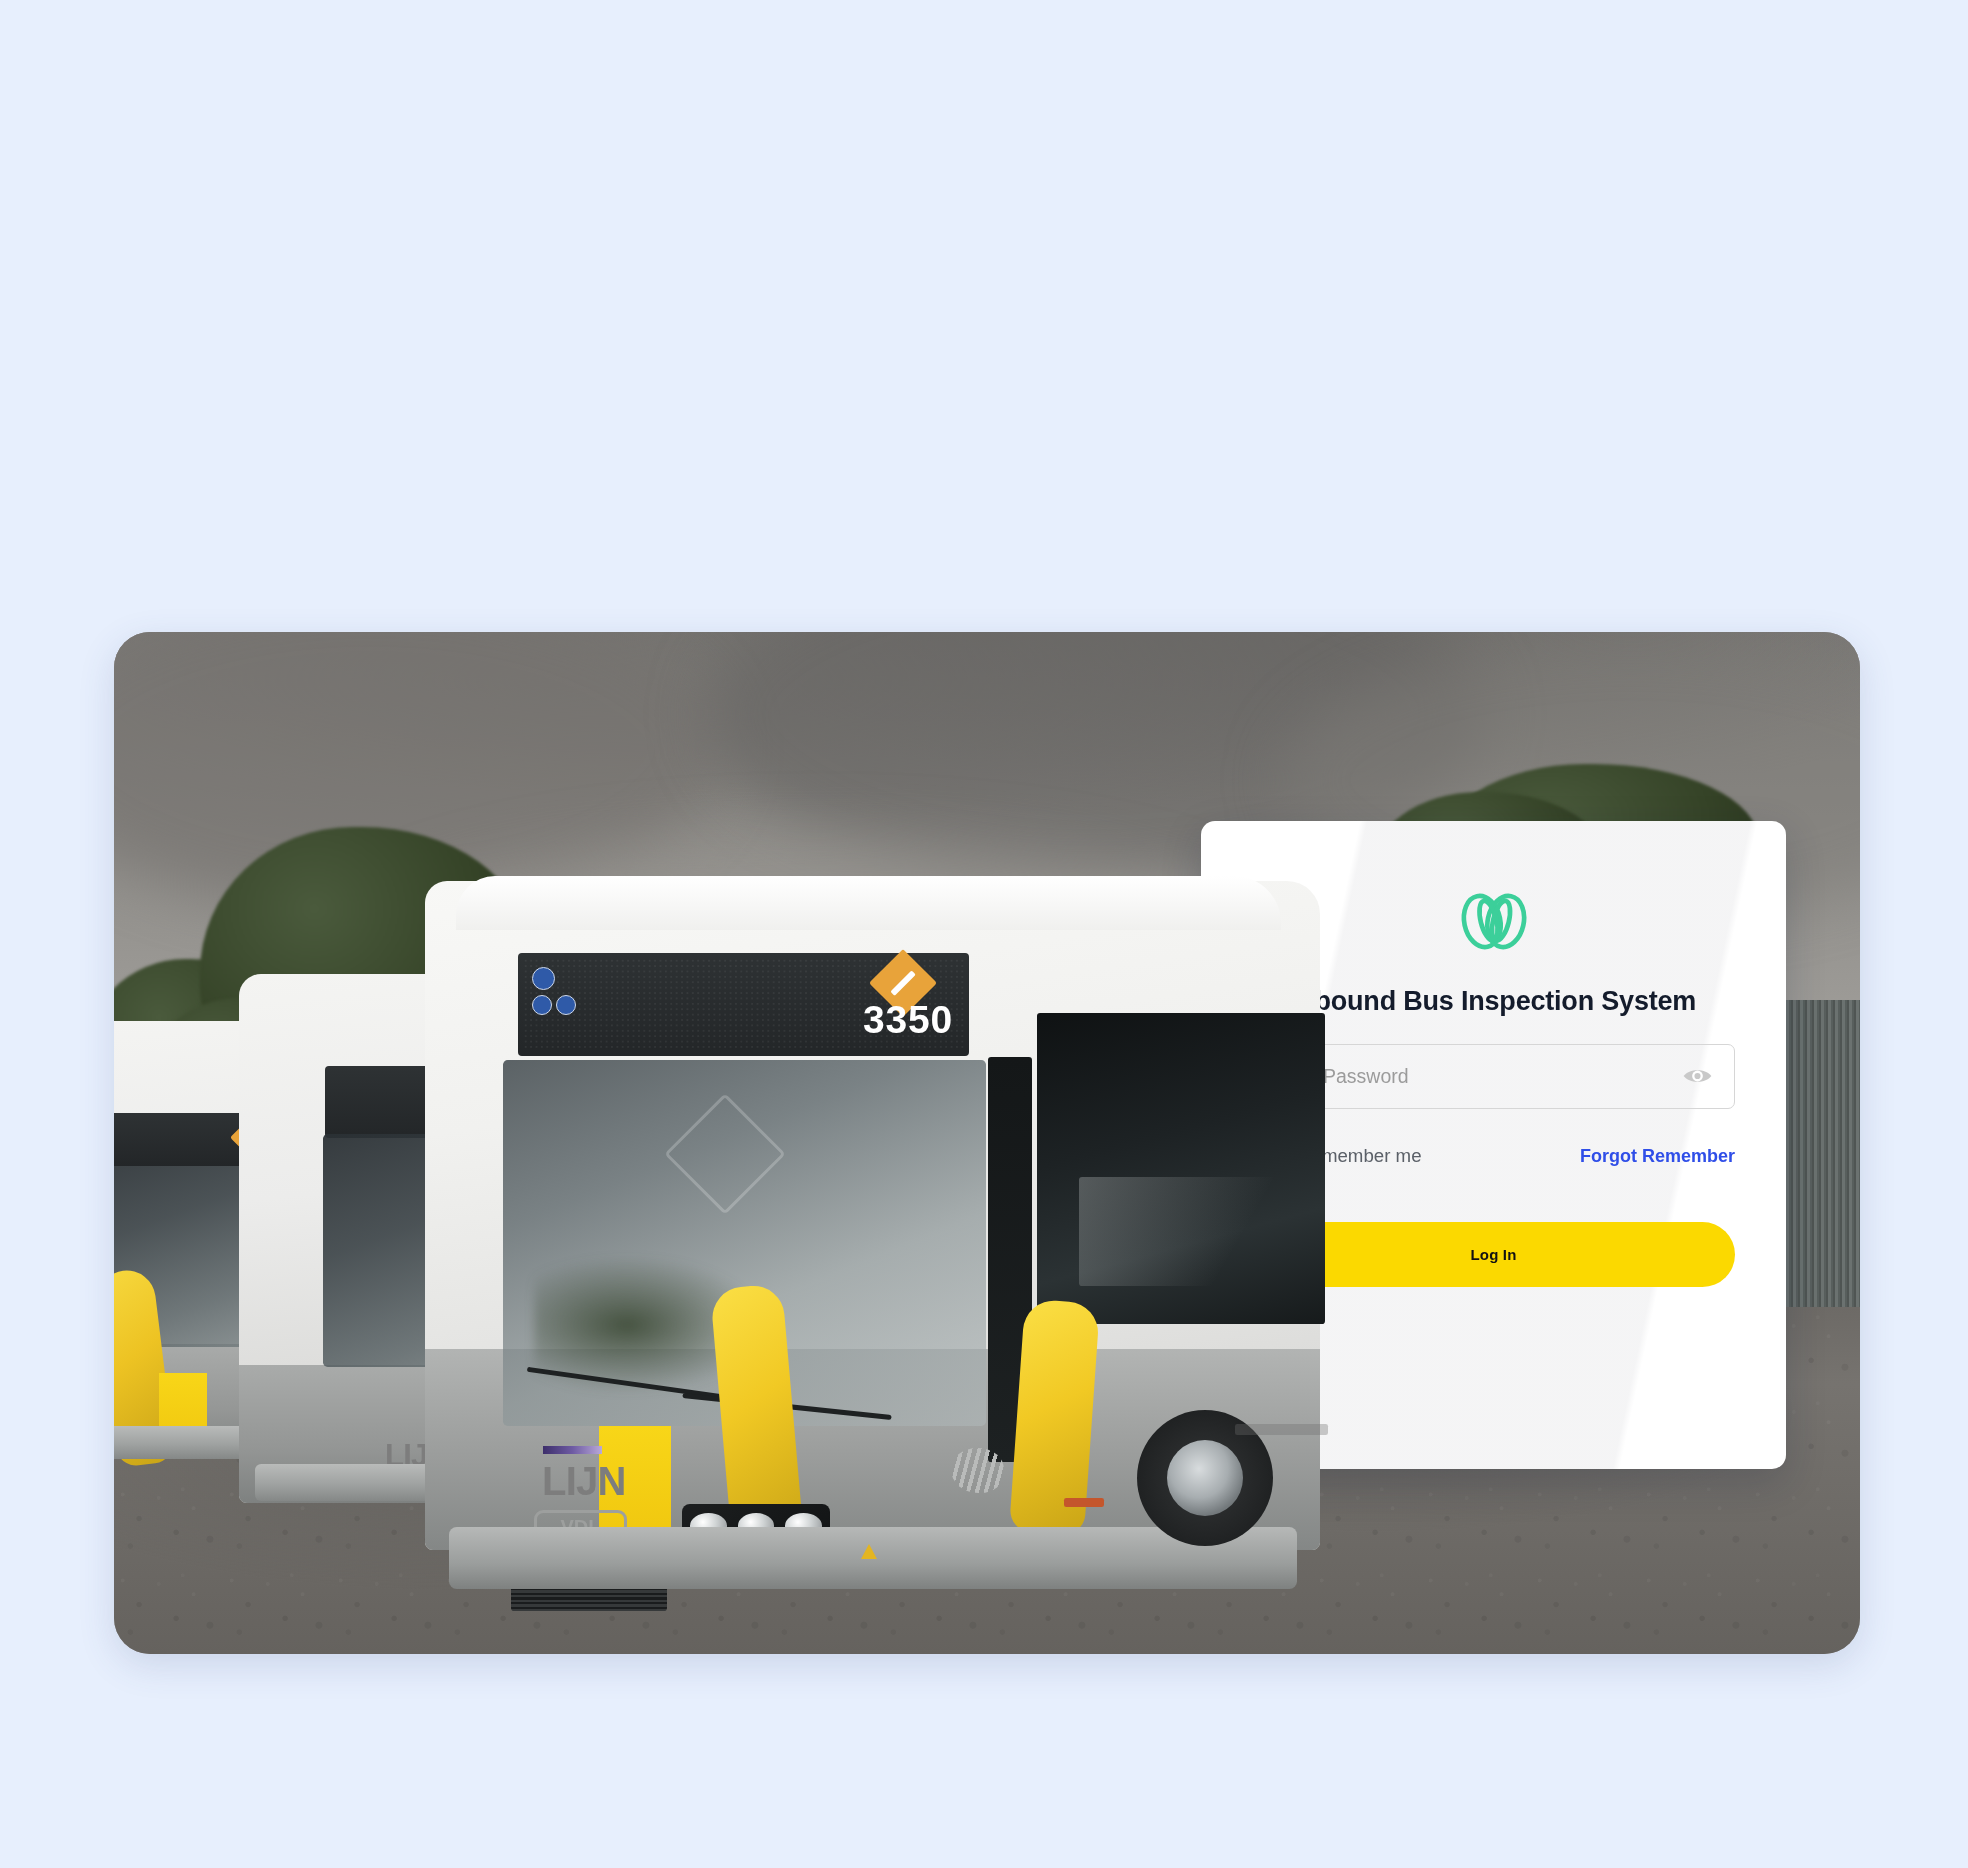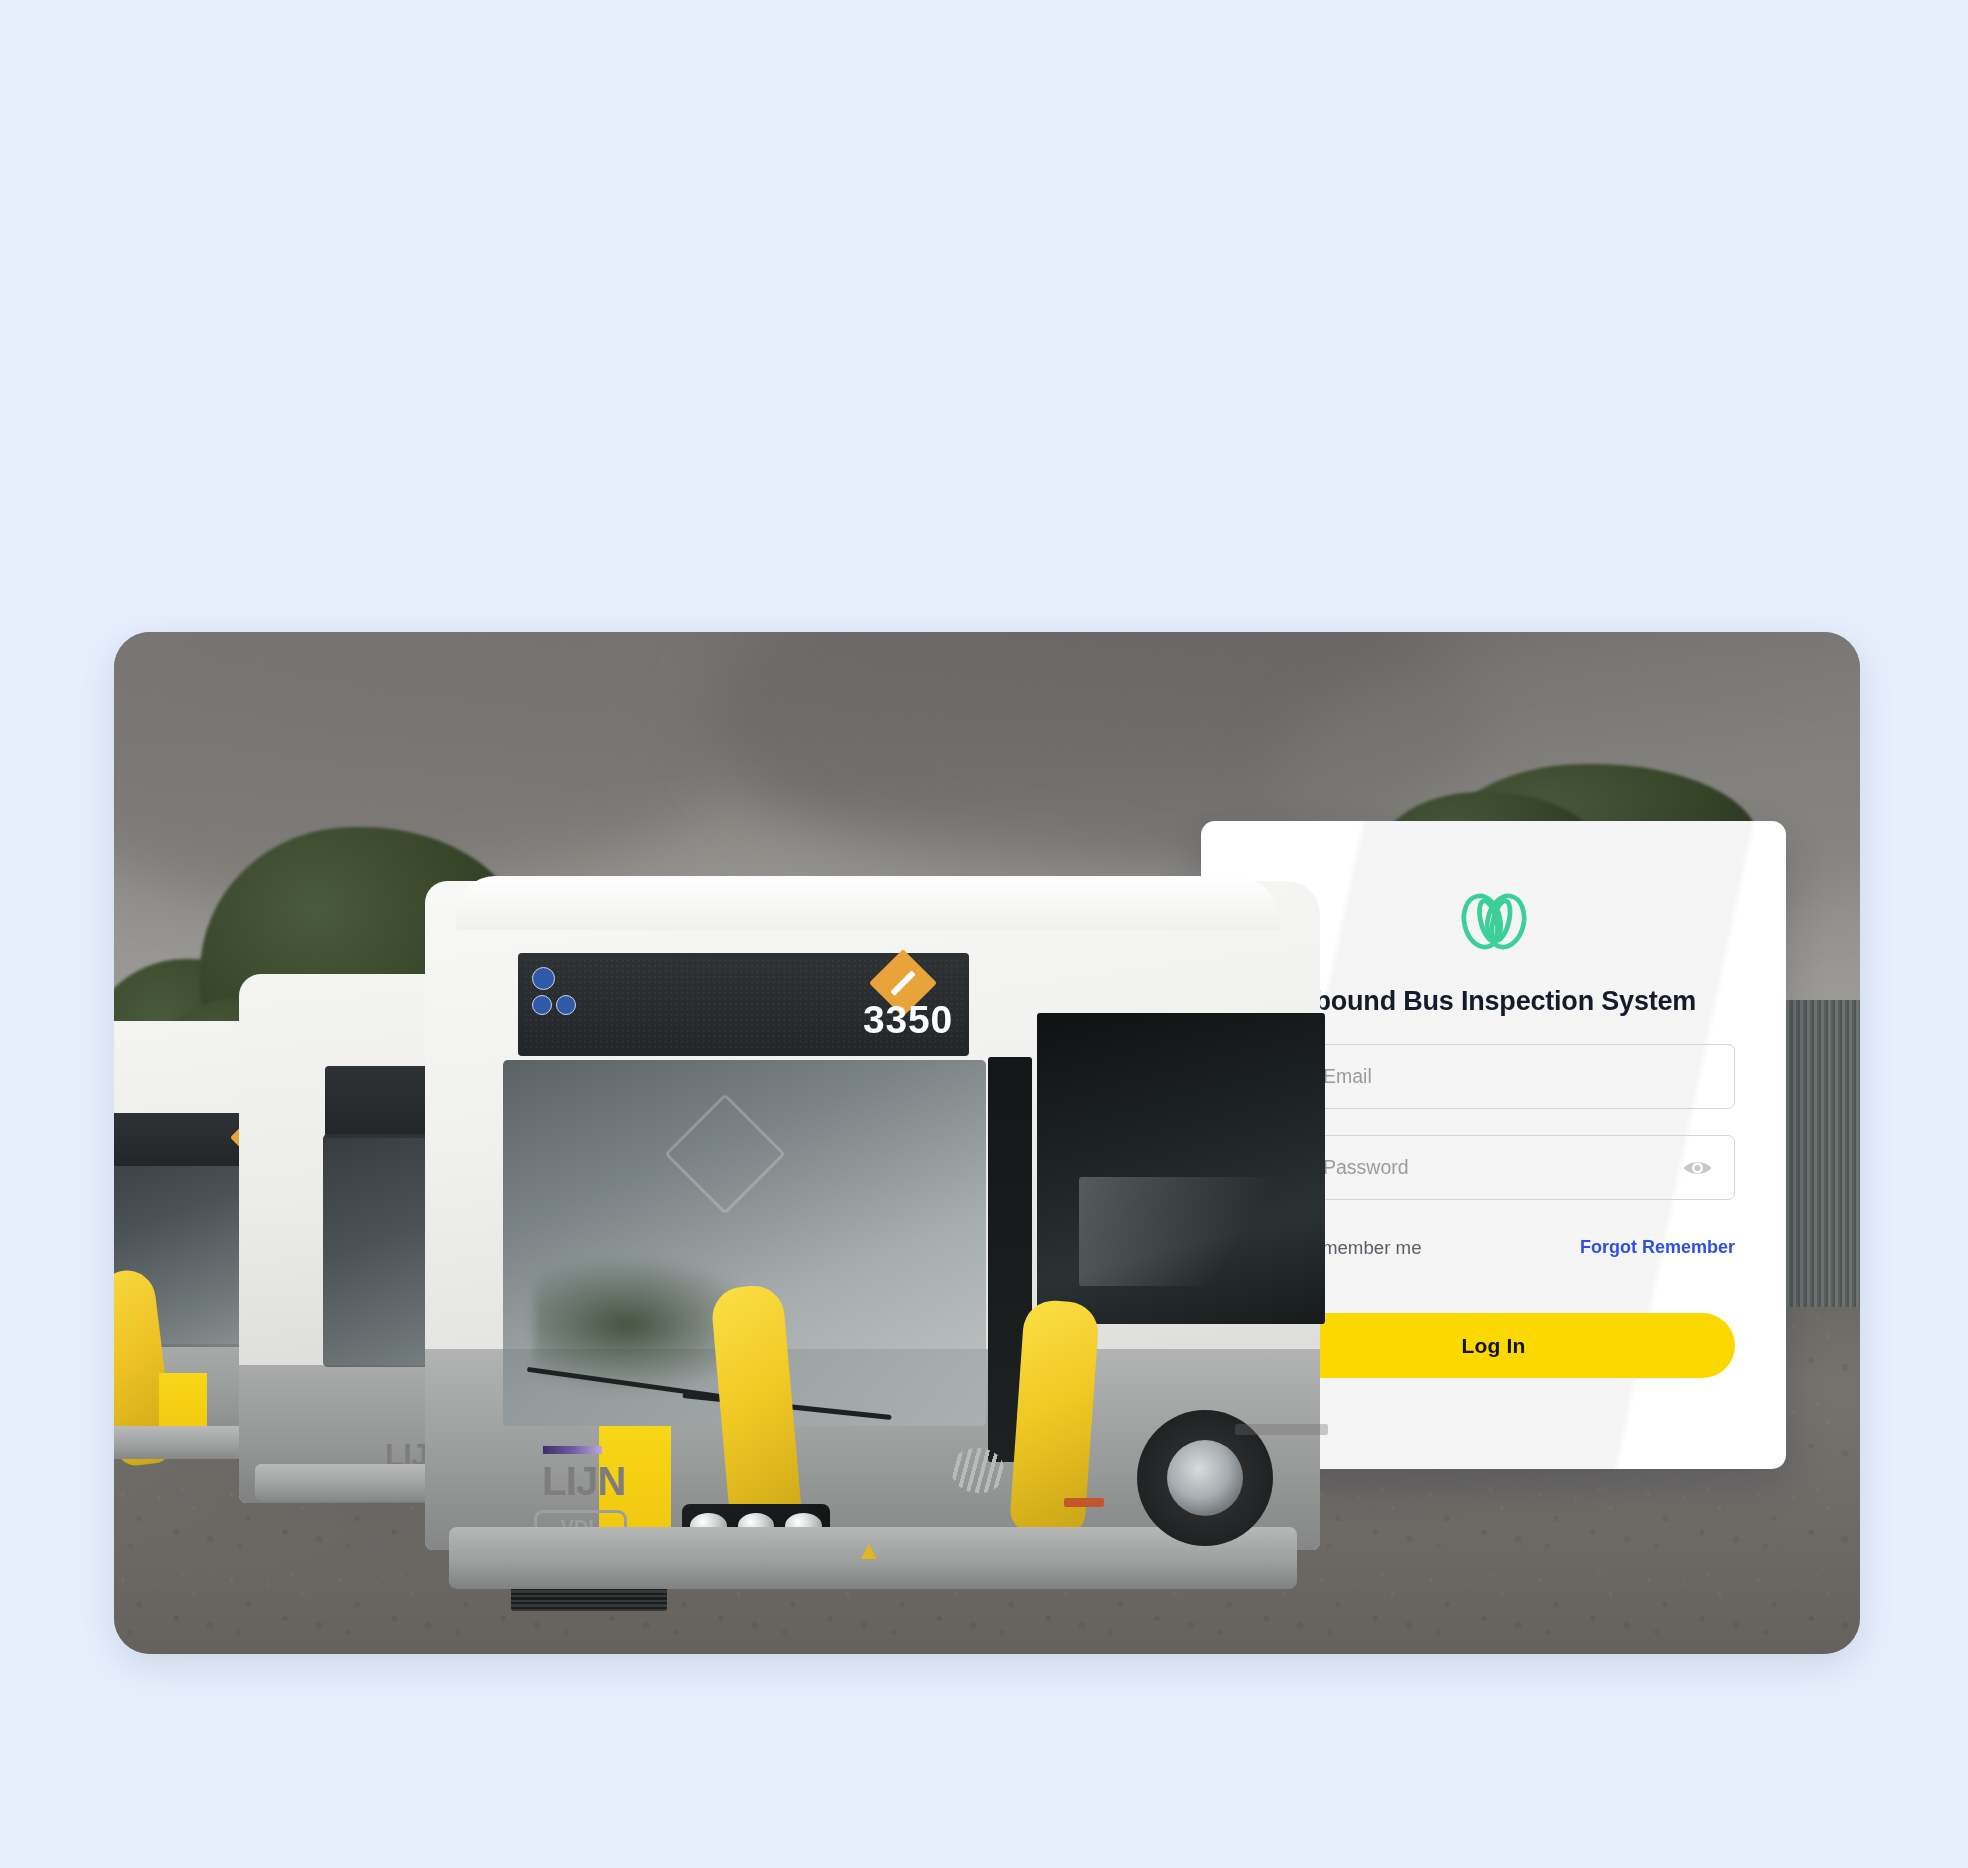--- a/index.html
+++ b/index.html
@@ -482,16 +482,6 @@
 
       <div id="card-title">Inbound Bus Inspection System</div>
 
-      <div class="field">
-        <span class="field-icon">
-          <svg width="26.5" height="20" viewBox="0 0 34 26">
-            <rect x="1" y="1" width="32" height="24" rx="2.5" fill="#d2d2d2"></rect>
-            <path d="M2.5 3.2 L17 14.5 L31.5 3.2" stroke="#ffffff" stroke-width="2.4" fill="none"></path>
-            <path d="M2.5 23.2 L12.6 13.4 M31.5 23.2 L21.4 13.4" stroke="#ffffff" stroke-width="2.2" fill="none"></path>
-          </svg>
-        </span>
-        <input class="field-input" type="text" value="" placeholder="Email" style="">
-      </div>
 
       <div class="field">
         <span class="field-icon">

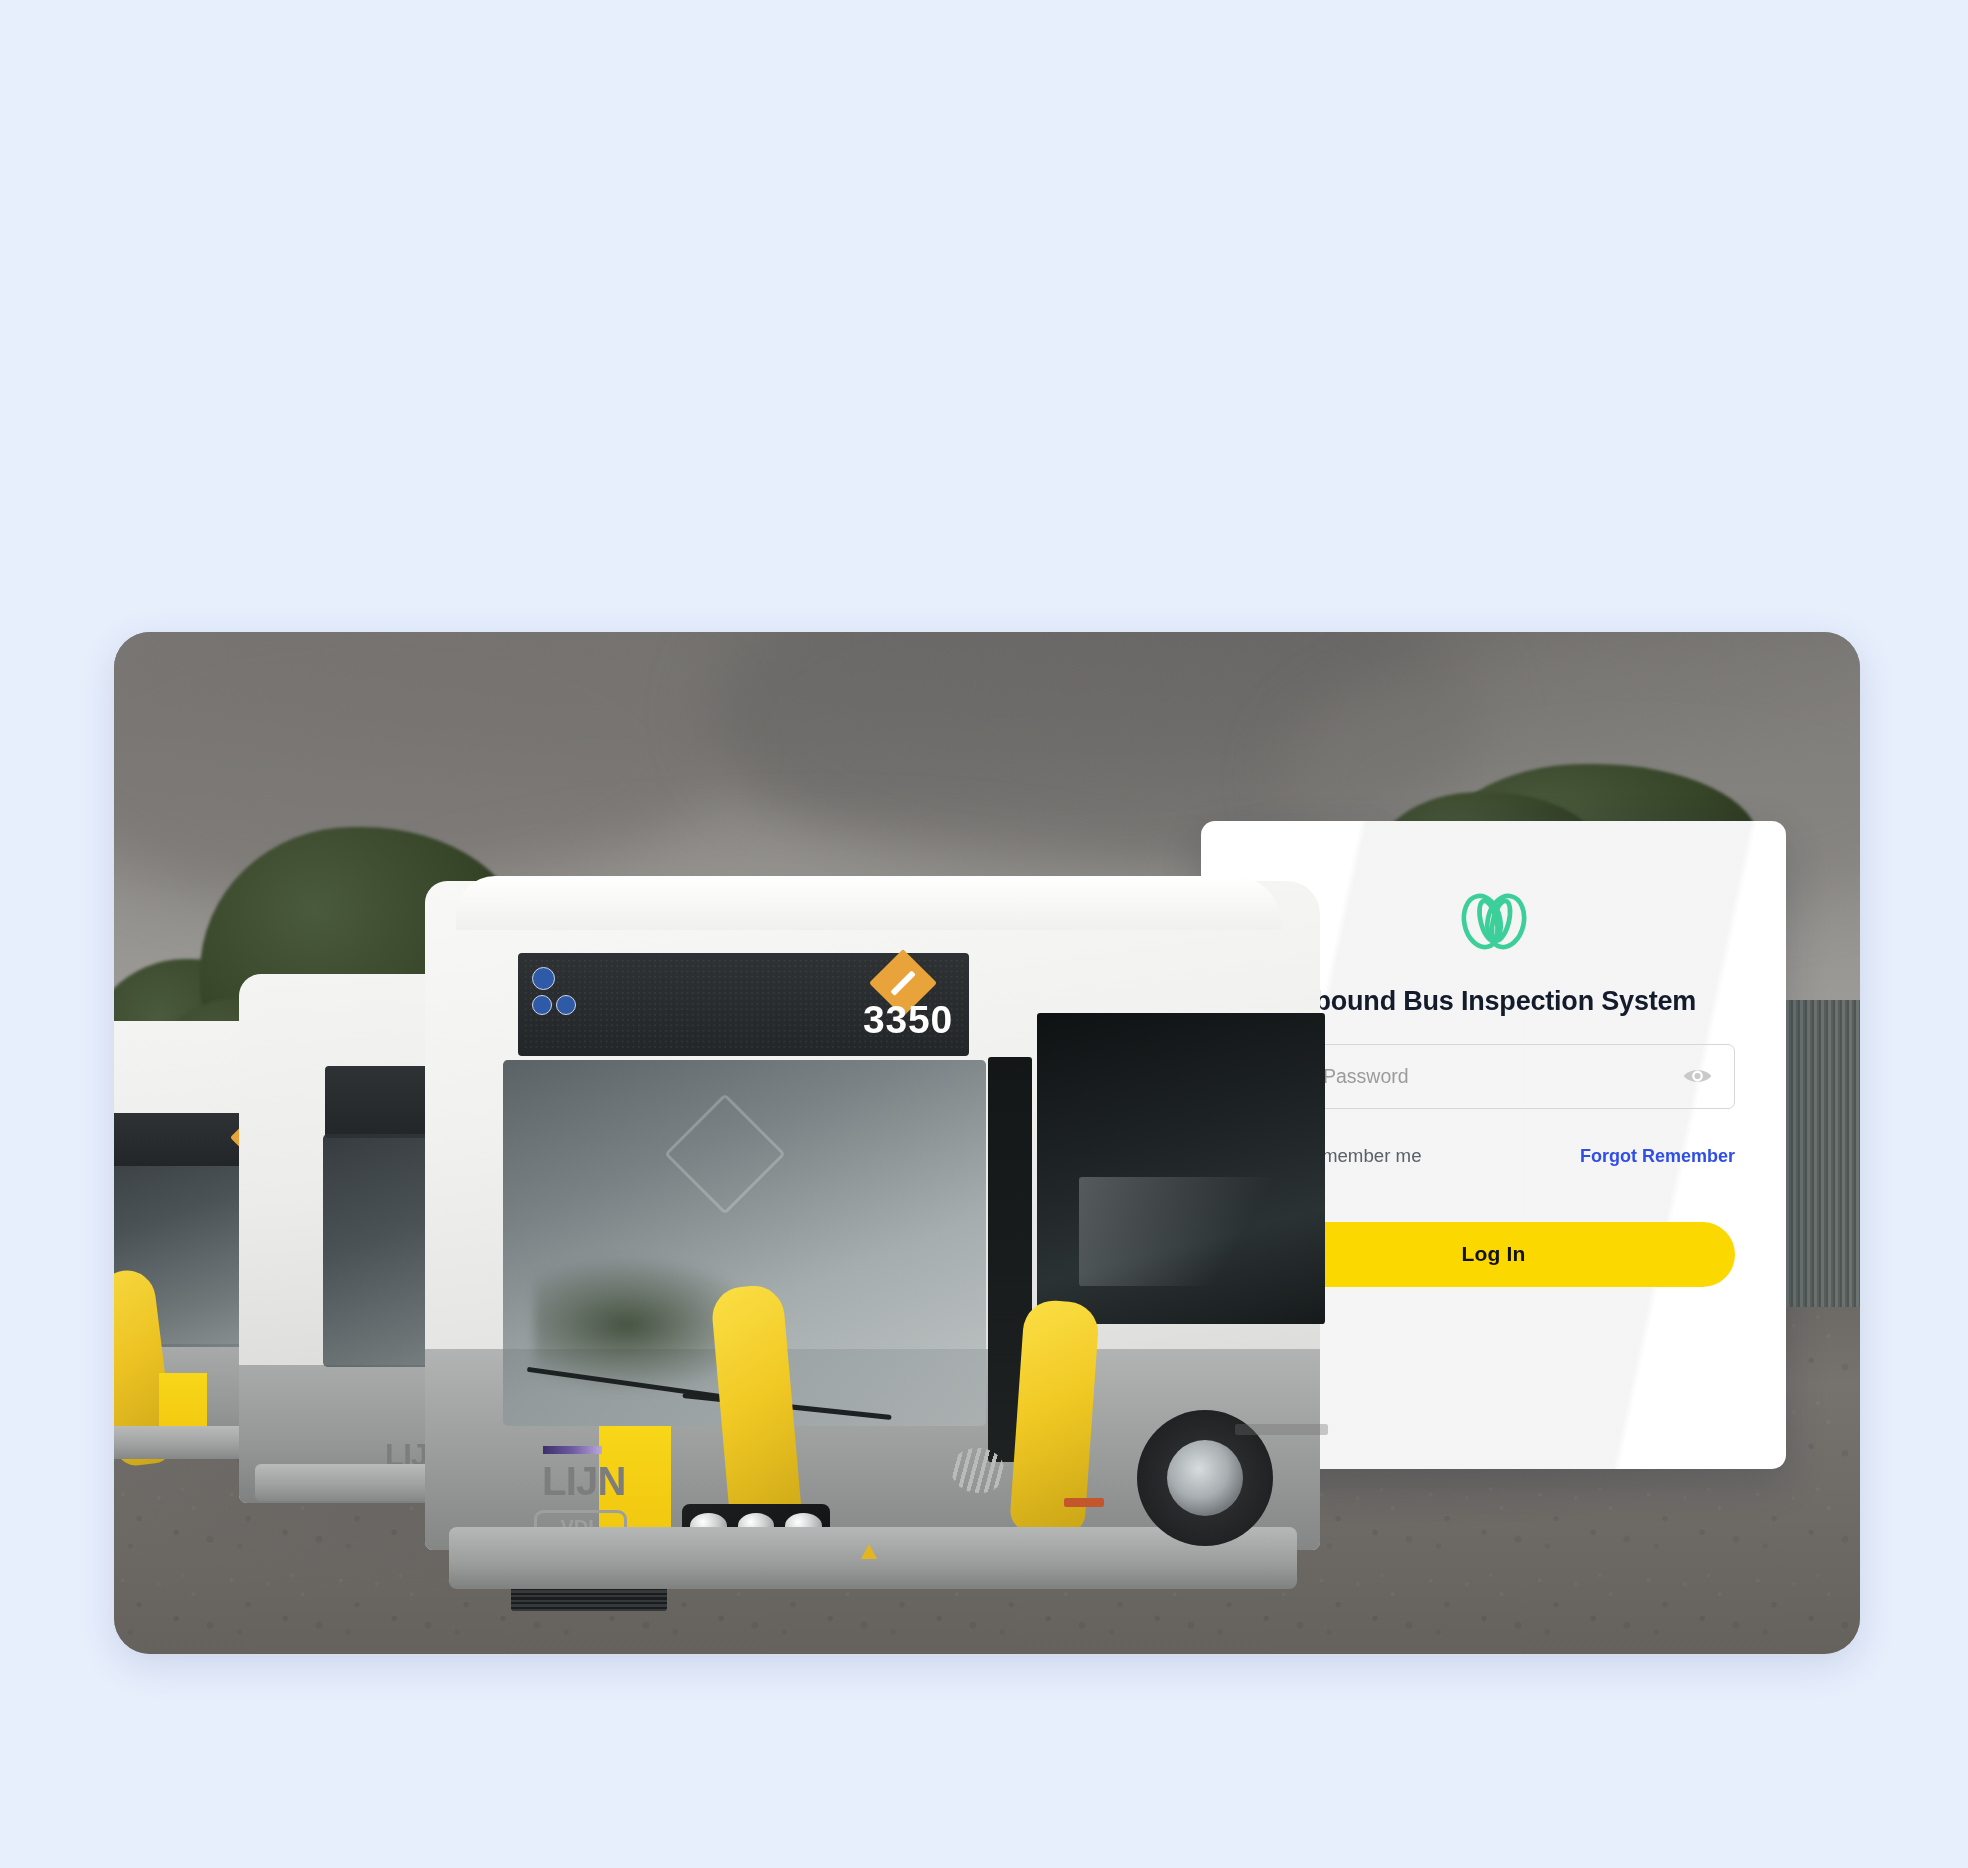--- a/index.html
+++ b/index.html
@@ -324,7 +324,7 @@
     border-radius: 33px;
     background: #fbd900;
     color: #121212;
-    font-size: 21px;
+    font-size: 15px;
     font-weight: 700;
     font-family: "Liberation Sans", sans-serif;
     cursor: pointer;

